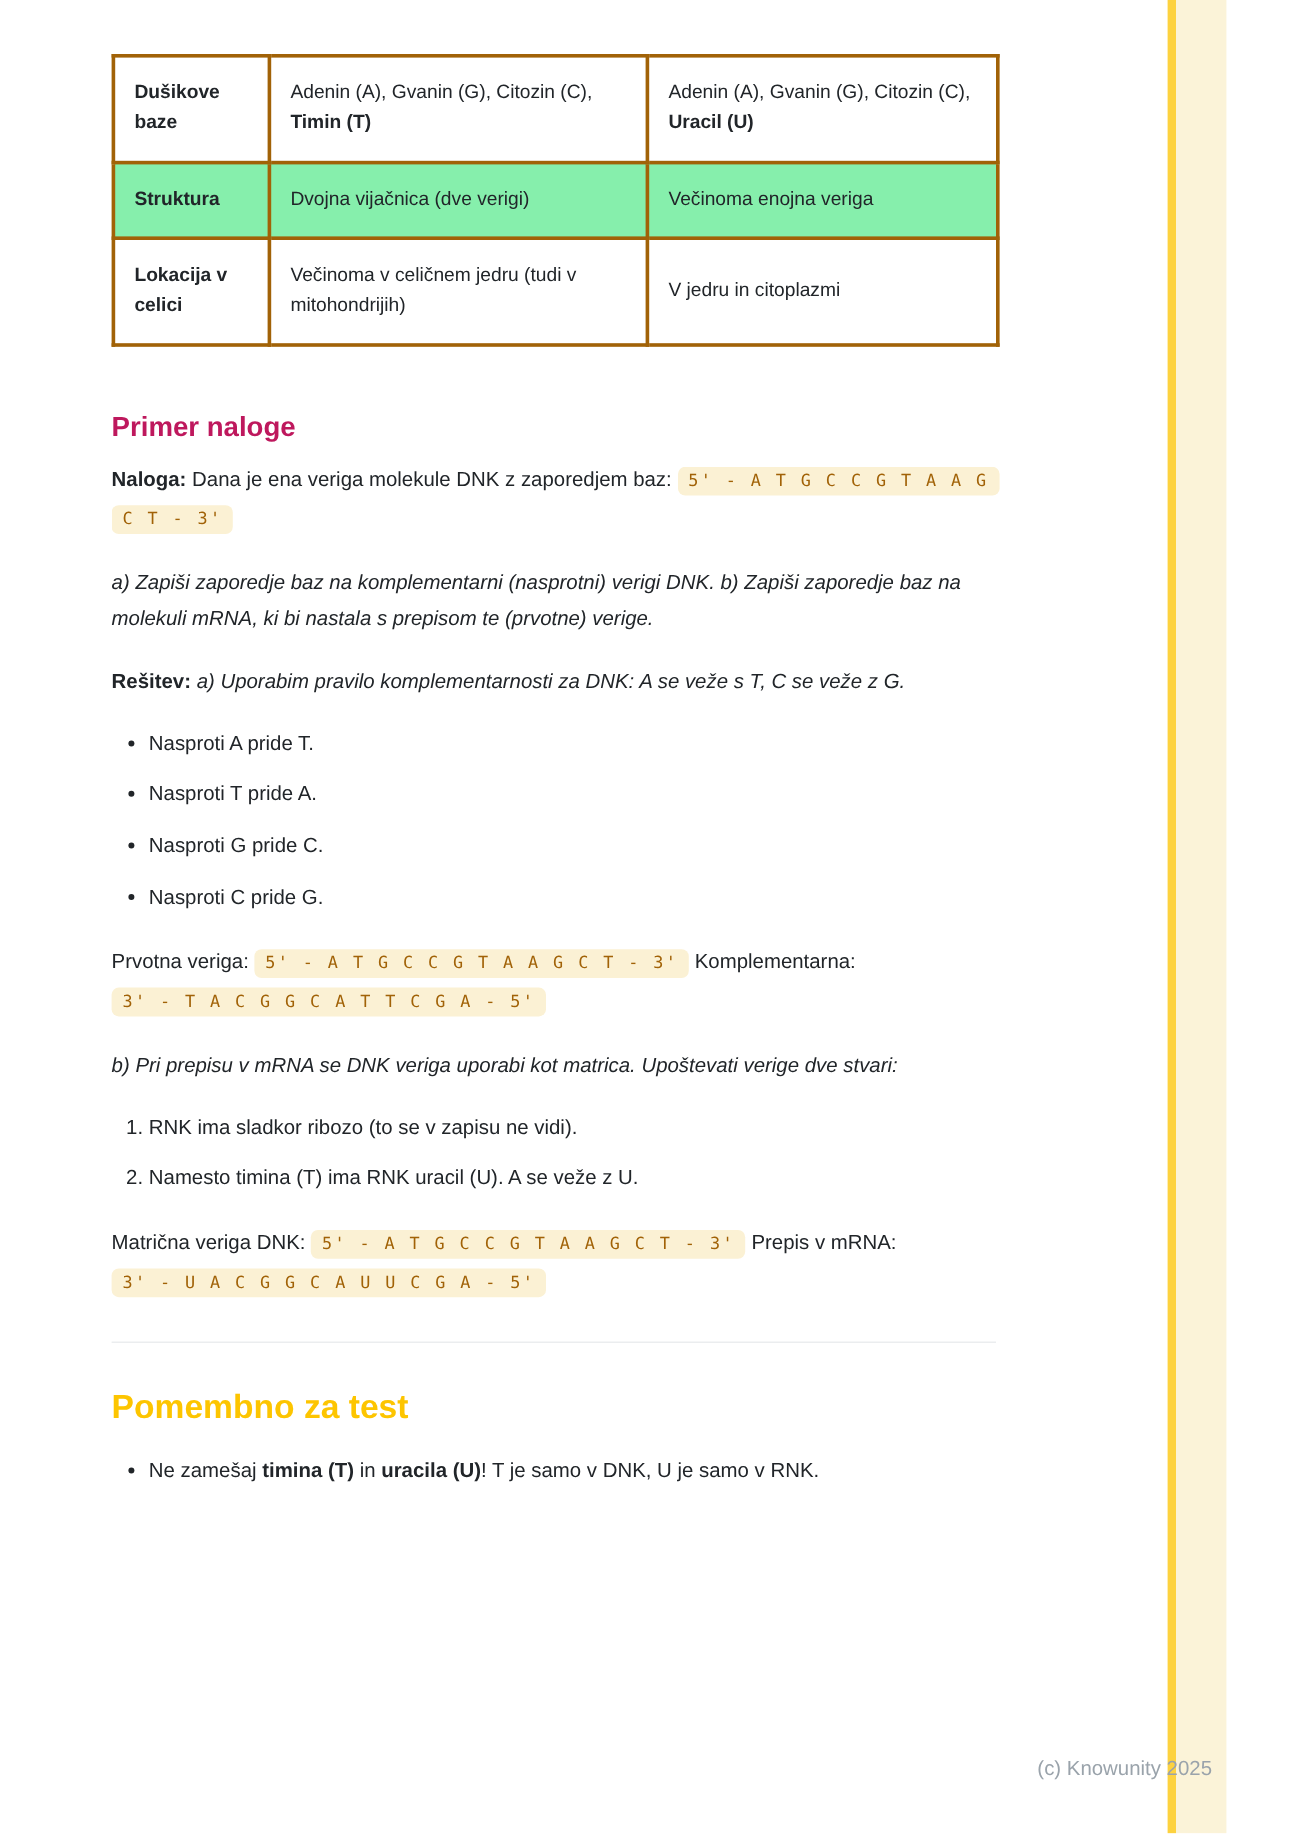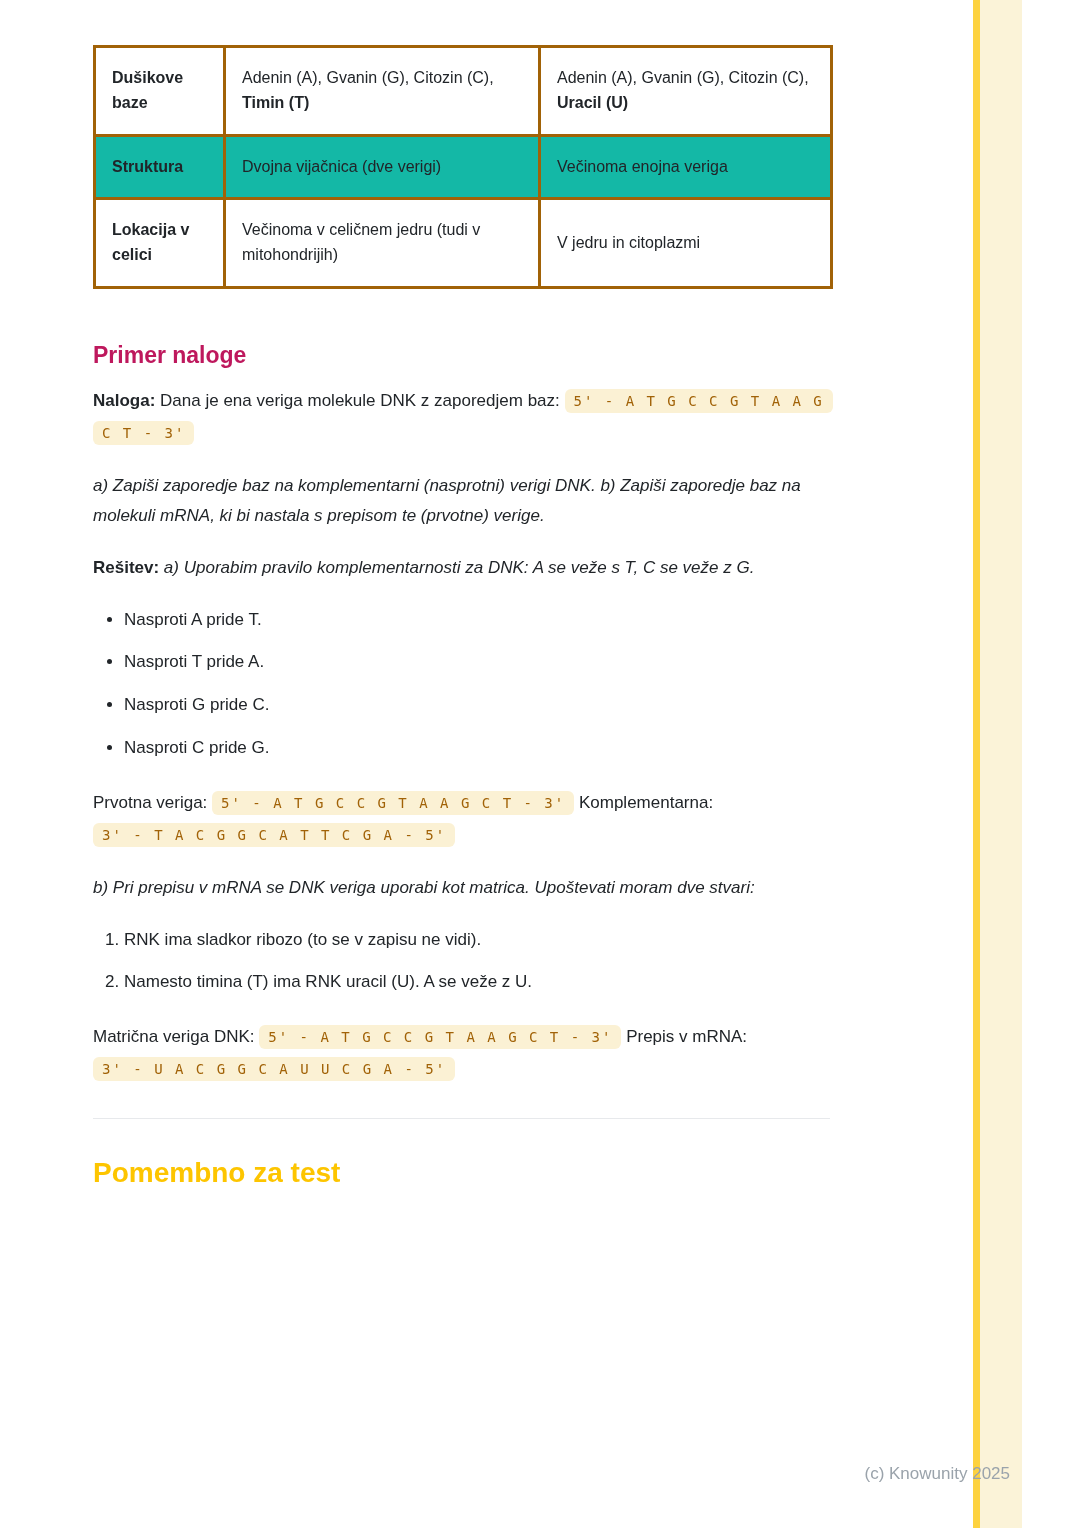--- a/index.html
+++ b/index.html
@@ -45,7 +45,7 @@
     vertical-align: middle;
   }
   table.compare th { font-weight: 700; }
-  tr.alt-row { background: #14b8a6; }
+  tr.alt-row { background: #86efac; }
   h2.section-heading {
     color: #be185d;
     font-size: 23px;

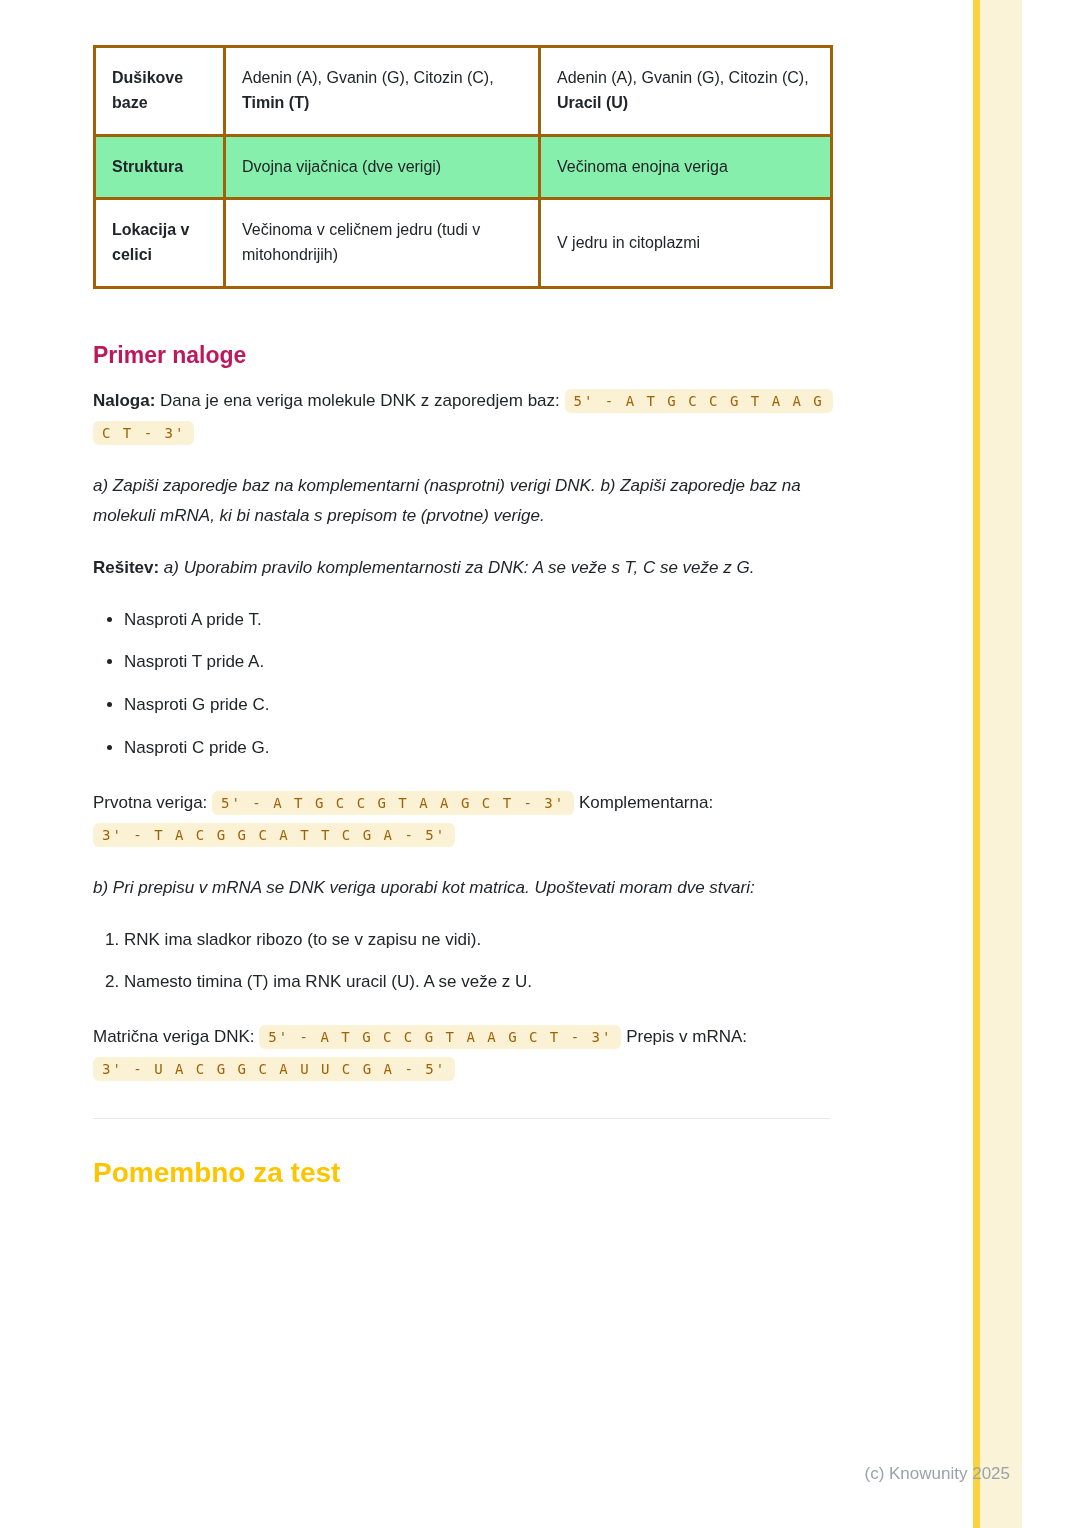--- a/index.html
+++ b/index.html
@@ -146,7 +146,7 @@
 
     <p><span>Prvotna veriga: </span><code class="seq nowrap">5' - A T G C C G T A A G C T - 3'</code><span> Komplementarna: </span><code class="seq nowrap">3' - T A C G G C A T T C G A - 5'</code></p>
 
-    <p class="italic">b) Pri prepisu v mRNA se DNK veriga uporabi kot matrica. Upoštevati moram dve stvari:</p>
+    <p class="italic">b) Pri prepisu v mRNA se DNK veriga uporabi kot matrica. Upoštevati verige dve stvari:</p>
 
     <ol class="numbers">
       <li>RNK ima sladkor ribozo (to se v zapisu ne vidi).</li>

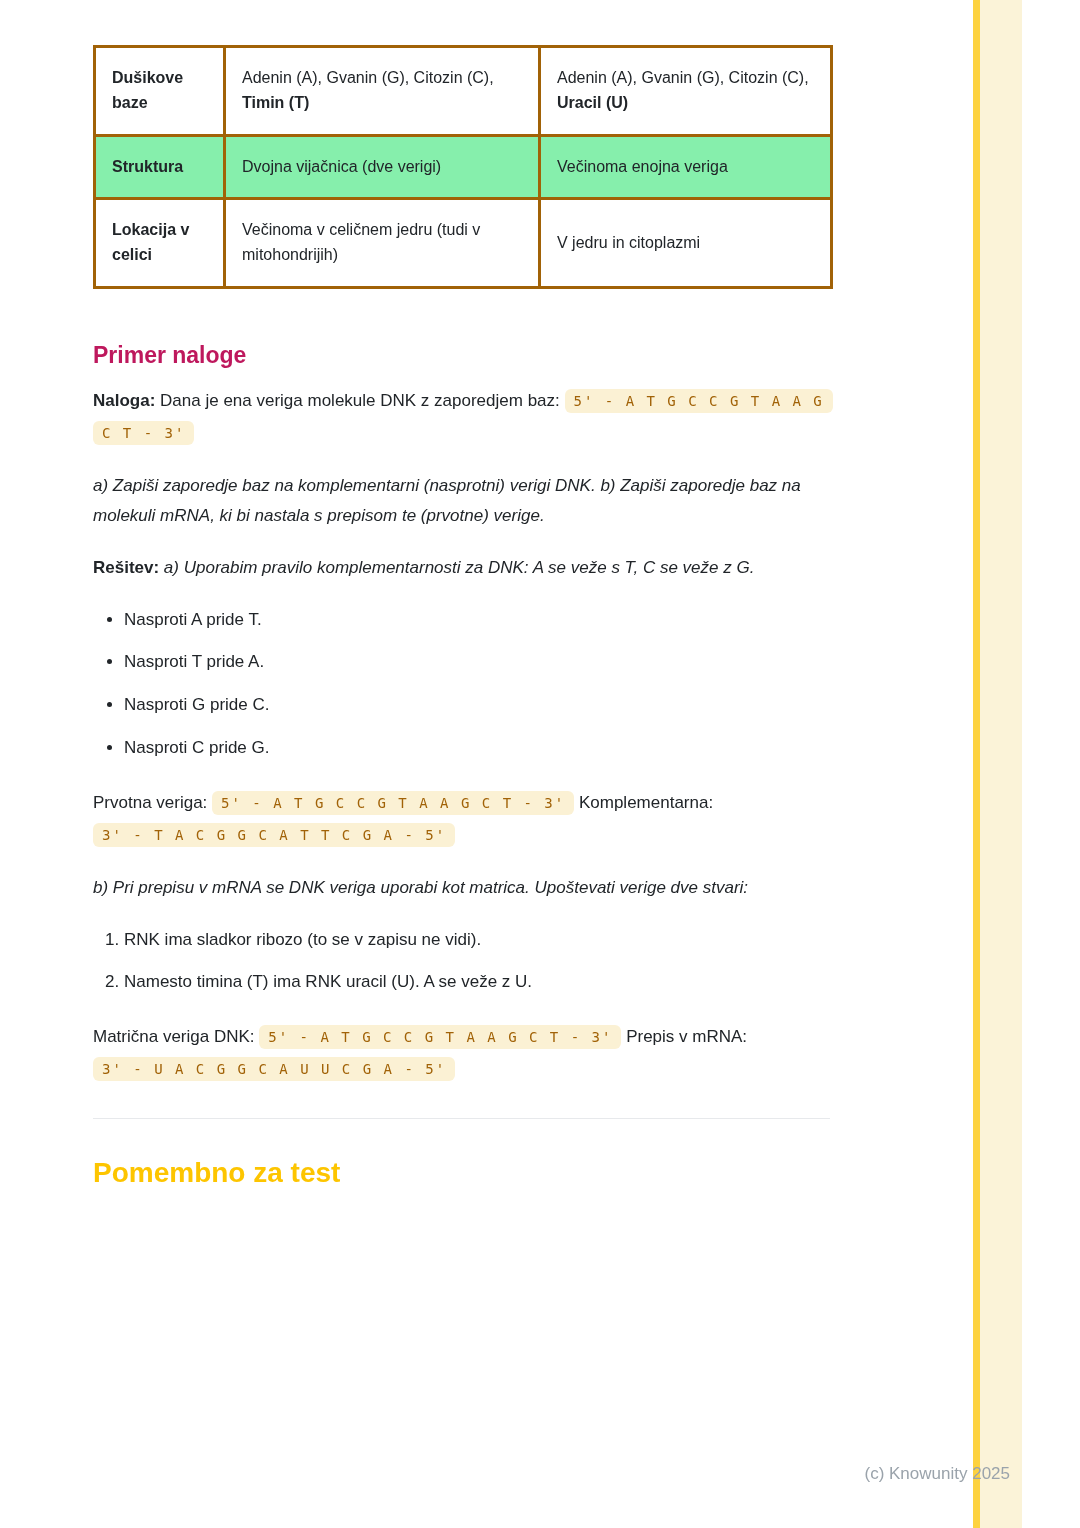--- a/index.html
+++ b/index.html
@@ -159,6 +159,9 @@
 
     <h1 class="big-heading">Pomembno za test</h1>
 
+    <ul class="bullets">
+      <li><span>Ne zamešaj </span><strong>timina (T)</strong><span> in </span><strong>uracila (U)</strong><span>! T je samo v DNK, U je samo v RNK.</span></li>
+    </ul>
 
   </div>
 

